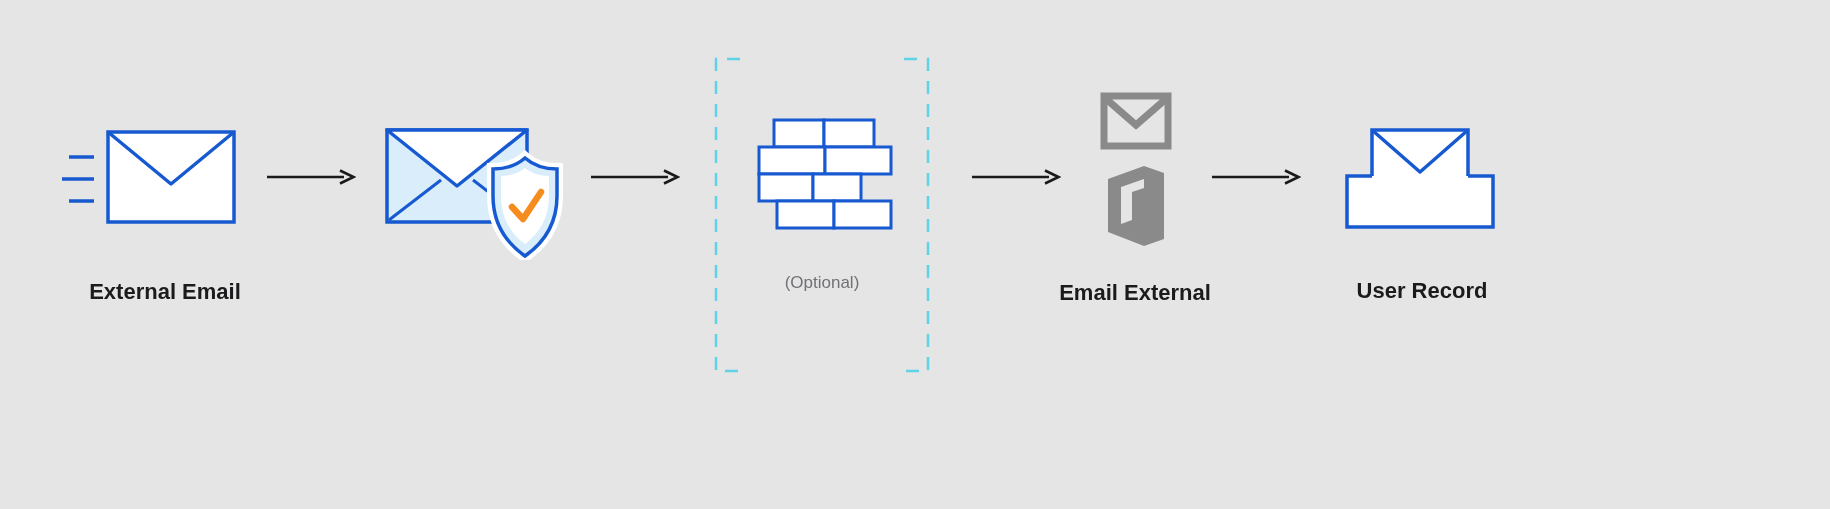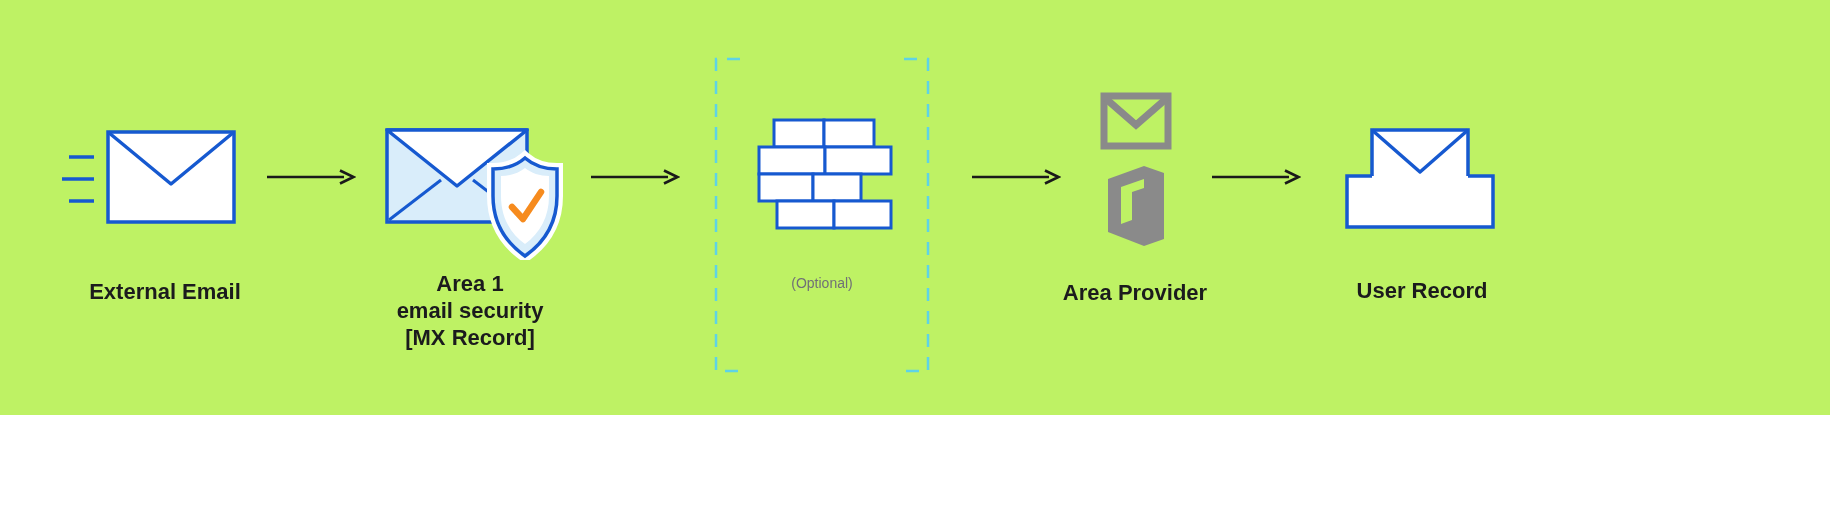--- a/index.html
+++ b/index.html
@@ -14,7 +14,7 @@
     --muted:#707076;
   }
   .canvas{
-    position:relative;width:1830px;height:415px;background:#bef264;overflow:hidden;
+    position:relative;width:1830px;height:509px;background:#e5e5e5;overflow:hidden;
     font-family:"Liberation Sans", sans-serif;
   }
   .abs{position:absolute;}

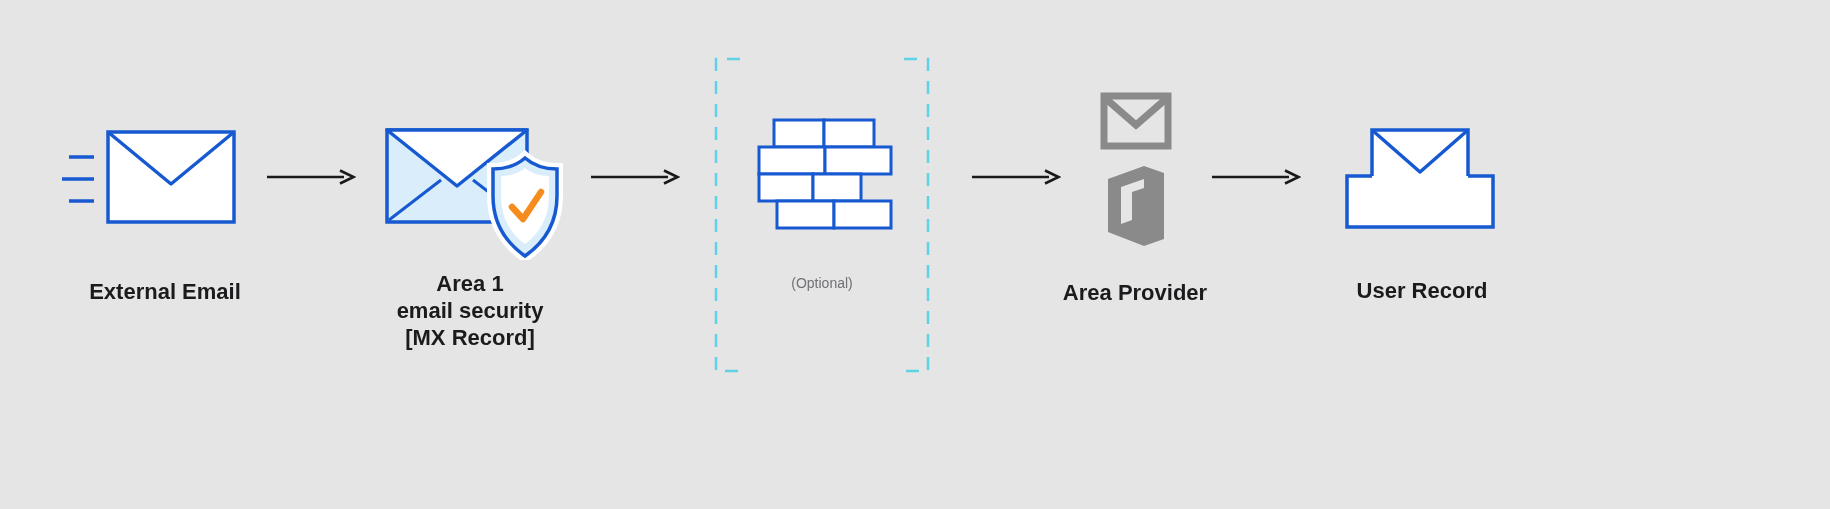--- a/index.html
+++ b/index.html
@@ -67,11 +67,6 @@
       <polyline class="st-orange" stroke-width="6.5" stroke-linecap="round" stroke-linejoin="round" points="29,51 40,63 58,36"></polyline>
     </g>
   </svg>
-  <div class="label" style="left:350px;top:270px;width:240px">
-    <div>Area 1</div>
-    <div>email security</div>
-    <div>[MX Record]</div>
-  </div>
 
   <svg class="abs" style="left:590px;top:167px" width="90" height="20" viewBox="0 0 90 20">
     <line class="st-arrow" stroke-width="2.6" x1="1" y1="10" x2="78" y2="10"></line>

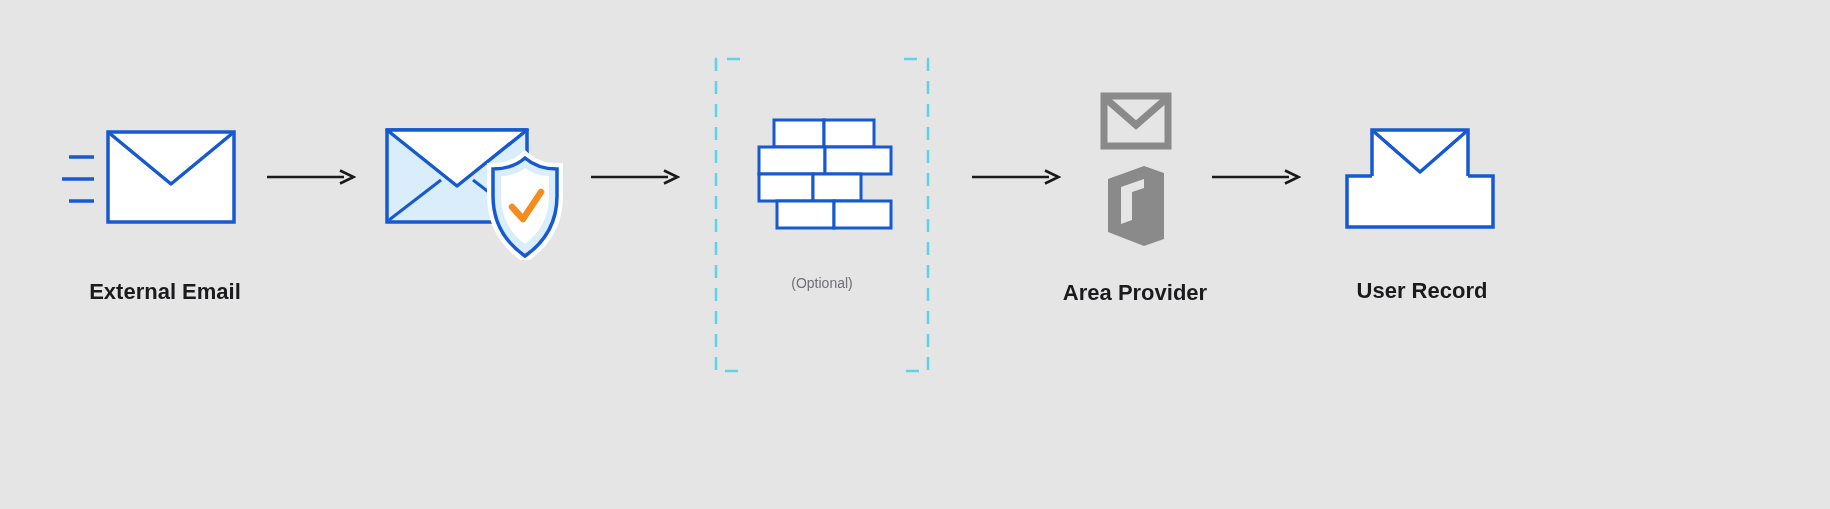--- a/index.html
+++ b/index.html
@@ -22,7 +22,7 @@
     position:absolute;text-align:center;font-size:22px;font-weight:600;
     color:var(--text);line-height:27px;
   }
-  .sublabel{font-size:14px;font-weight:400;color:var(--muted);line-height:22px;margin-top:2px;}
+  .sublabel{font-size:17px;font-weight:400;color:var(--muted);line-height:22px;margin-top:2px;}
   .st-blue{stroke:var(--blue);fill:none;}
   .fw-blue{fill:#ffffff;stroke:var(--blue);}
   .fl-blue{fill:var(--light-blue);stroke:var(--blue);}

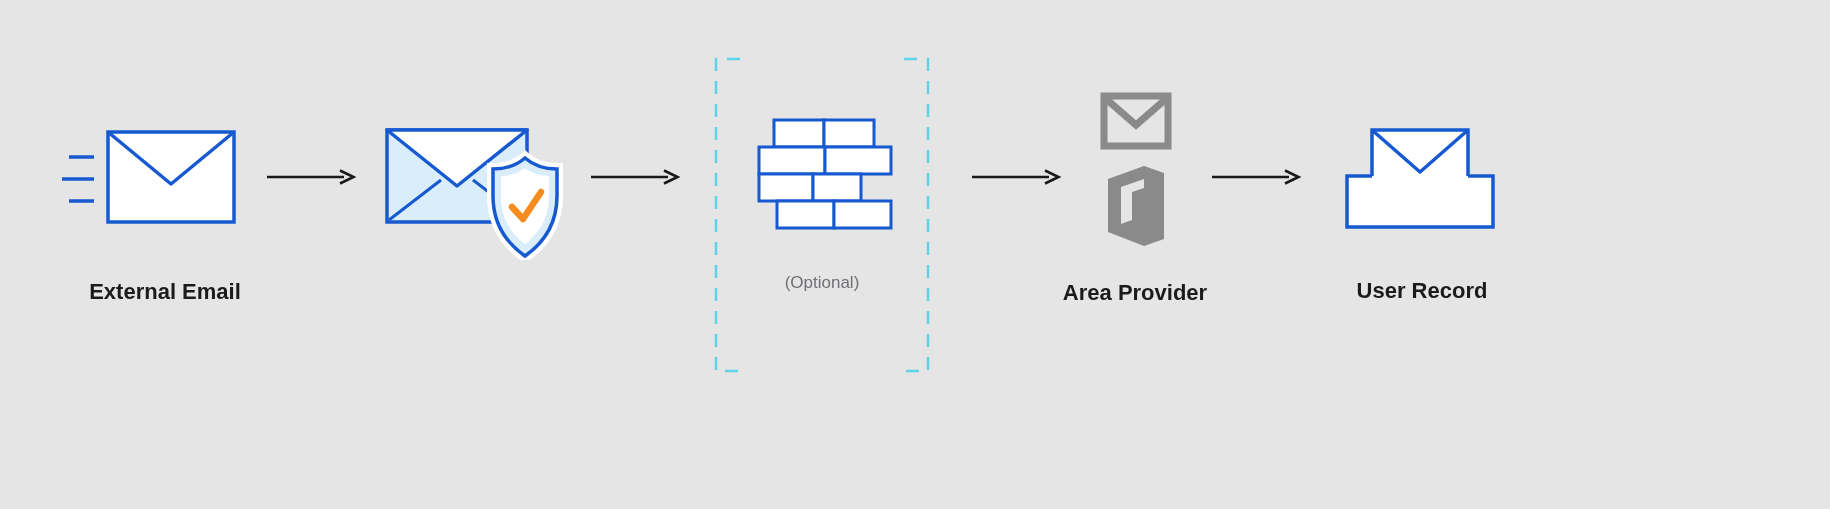--- a/index.html
+++ b/index.html
@@ -103,7 +103,7 @@
   <svg class="abs" style="left:1104px;top:166px" width="64" height="80" viewBox="0 0 64 80">
     <path class="f-gray" fill-rule="evenodd" d="M40 0 L4 13 L4 66 L40 80 L60 73 L60 7 Z M40 13 L17 21 L17 58 L28 54 L28 26 L40 22 Z"></path>
   </svg>
-  <div class="label" style="left:1015px;top:279px;width:240px">Area Provider</div>
+  <div class="label" style="left:1015px;top:279px;width:240px">Email External</div>
 
   <svg class="abs" style="left:1211px;top:167px" width="90" height="20" viewBox="0 0 90 20">
     <line class="st-arrow" stroke-width="2.6" x1="1" y1="10" x2="78" y2="10"></line>

